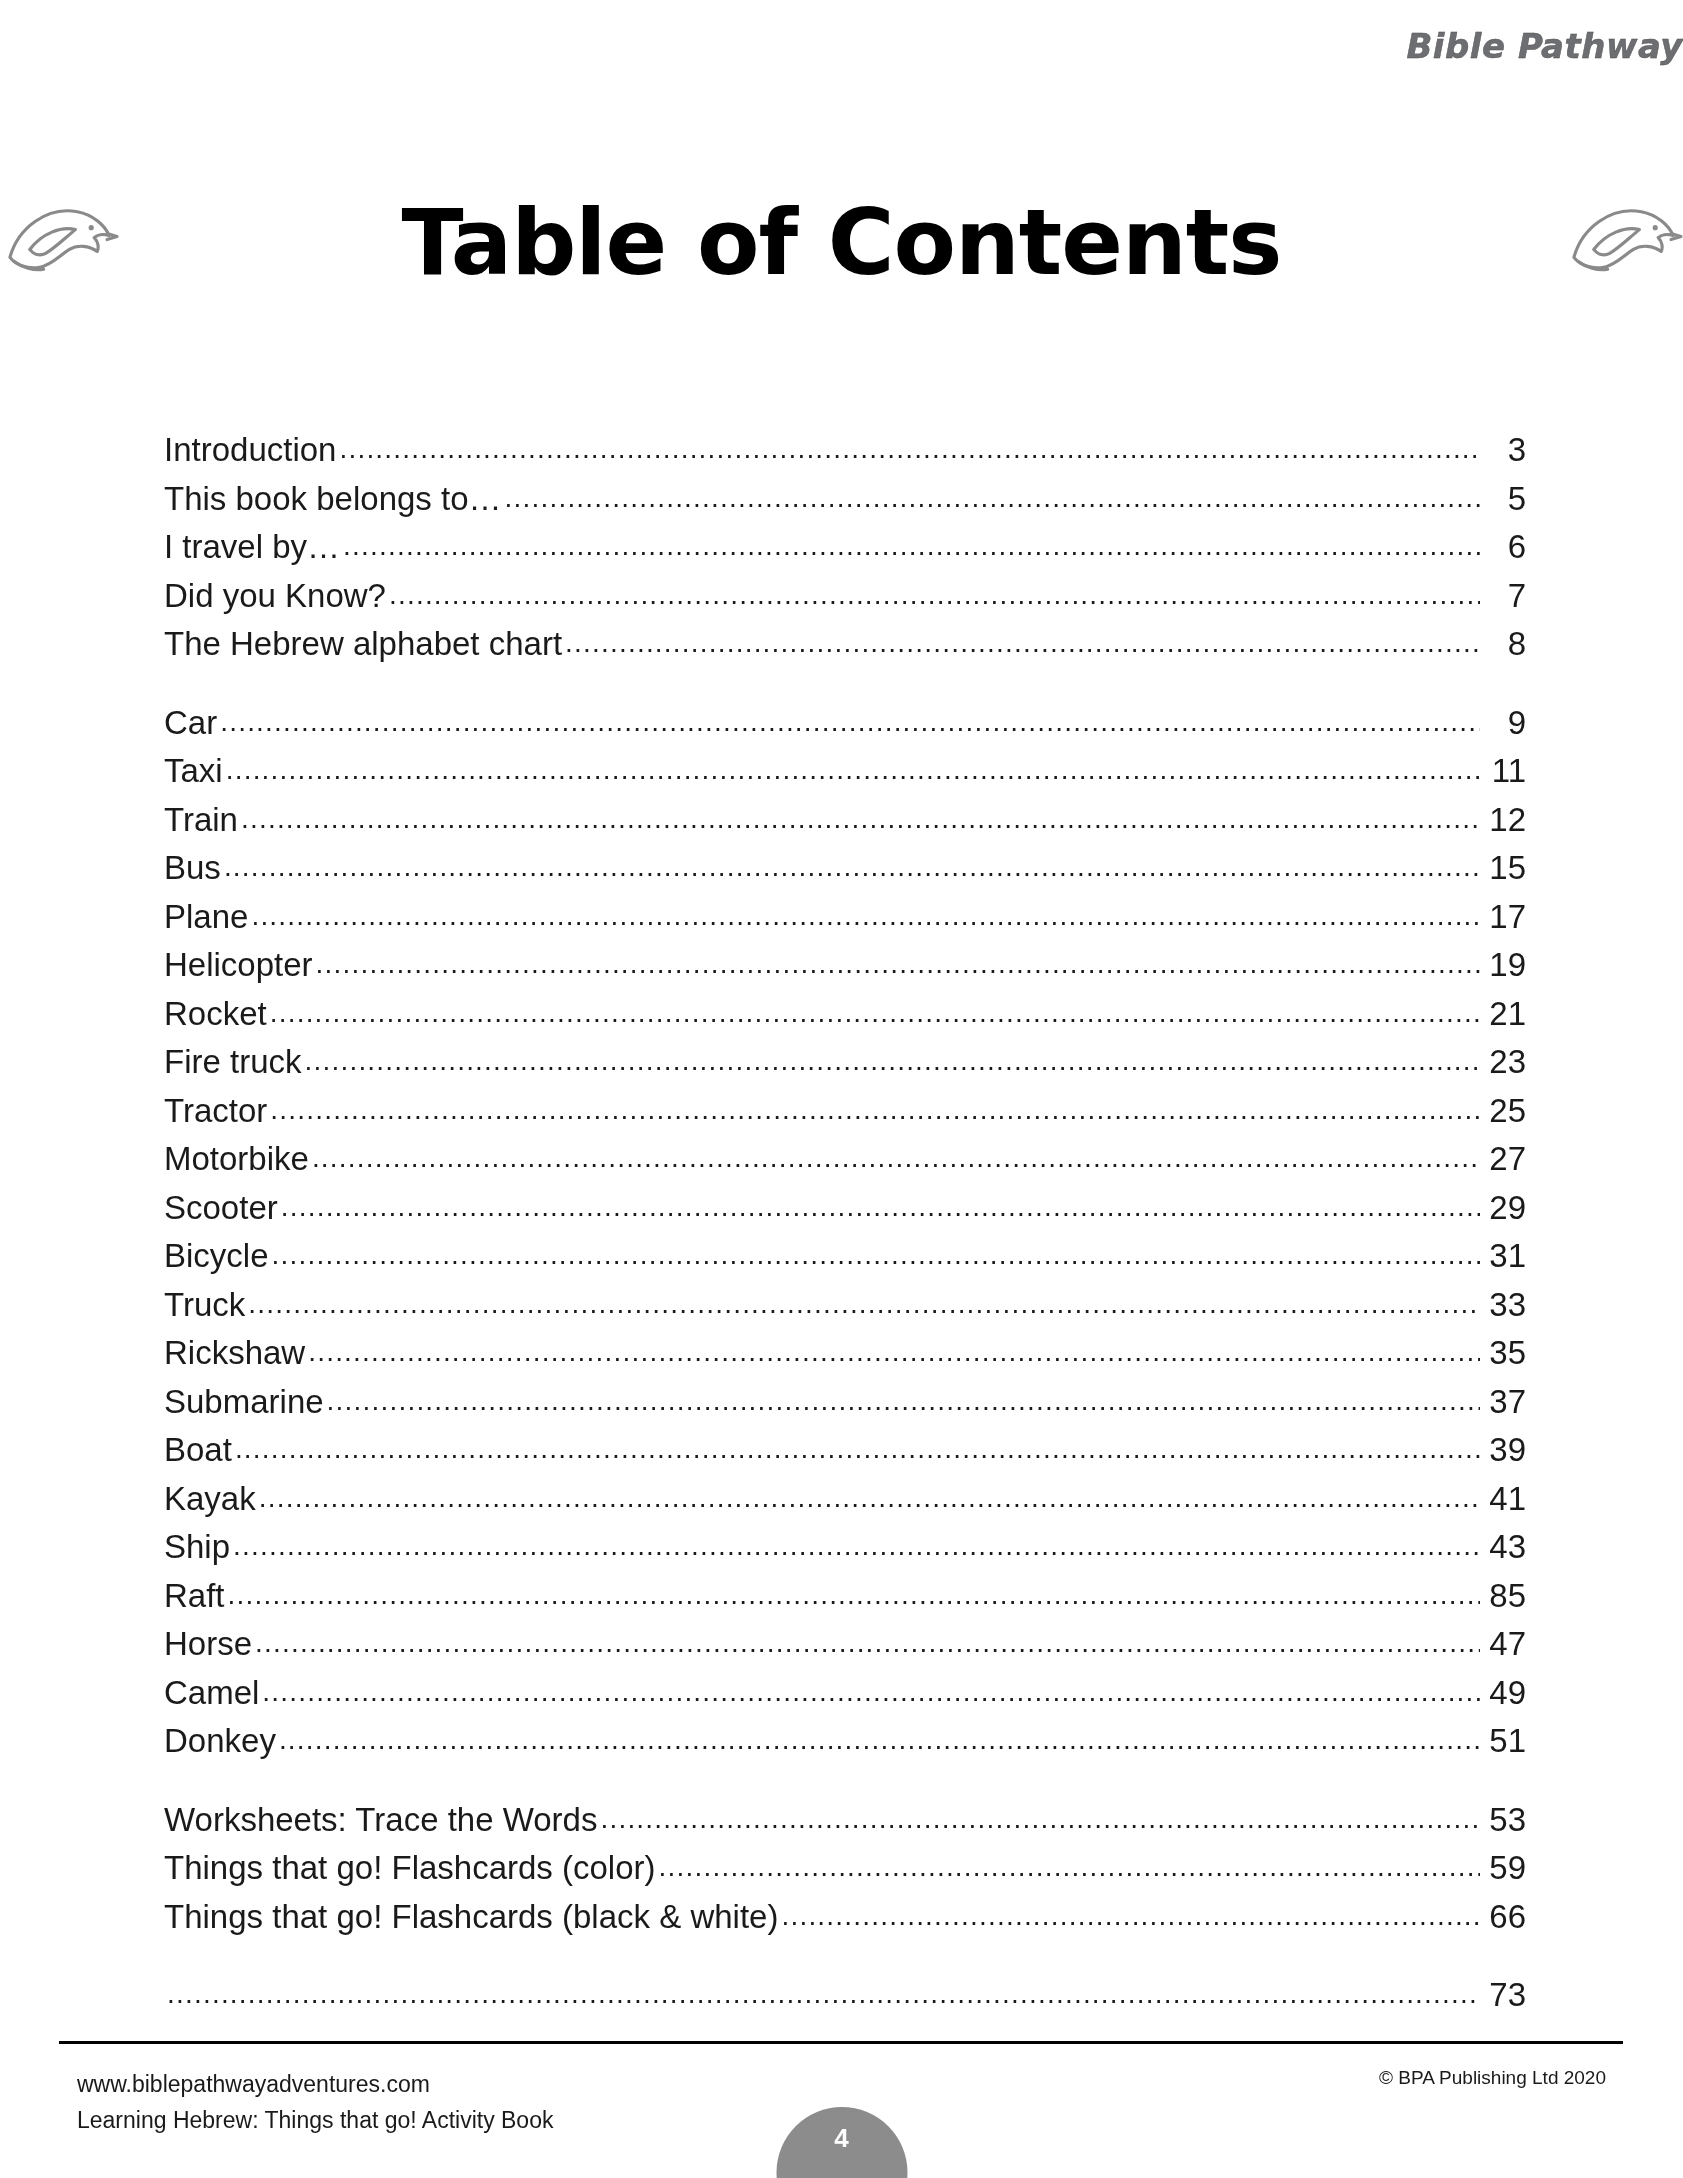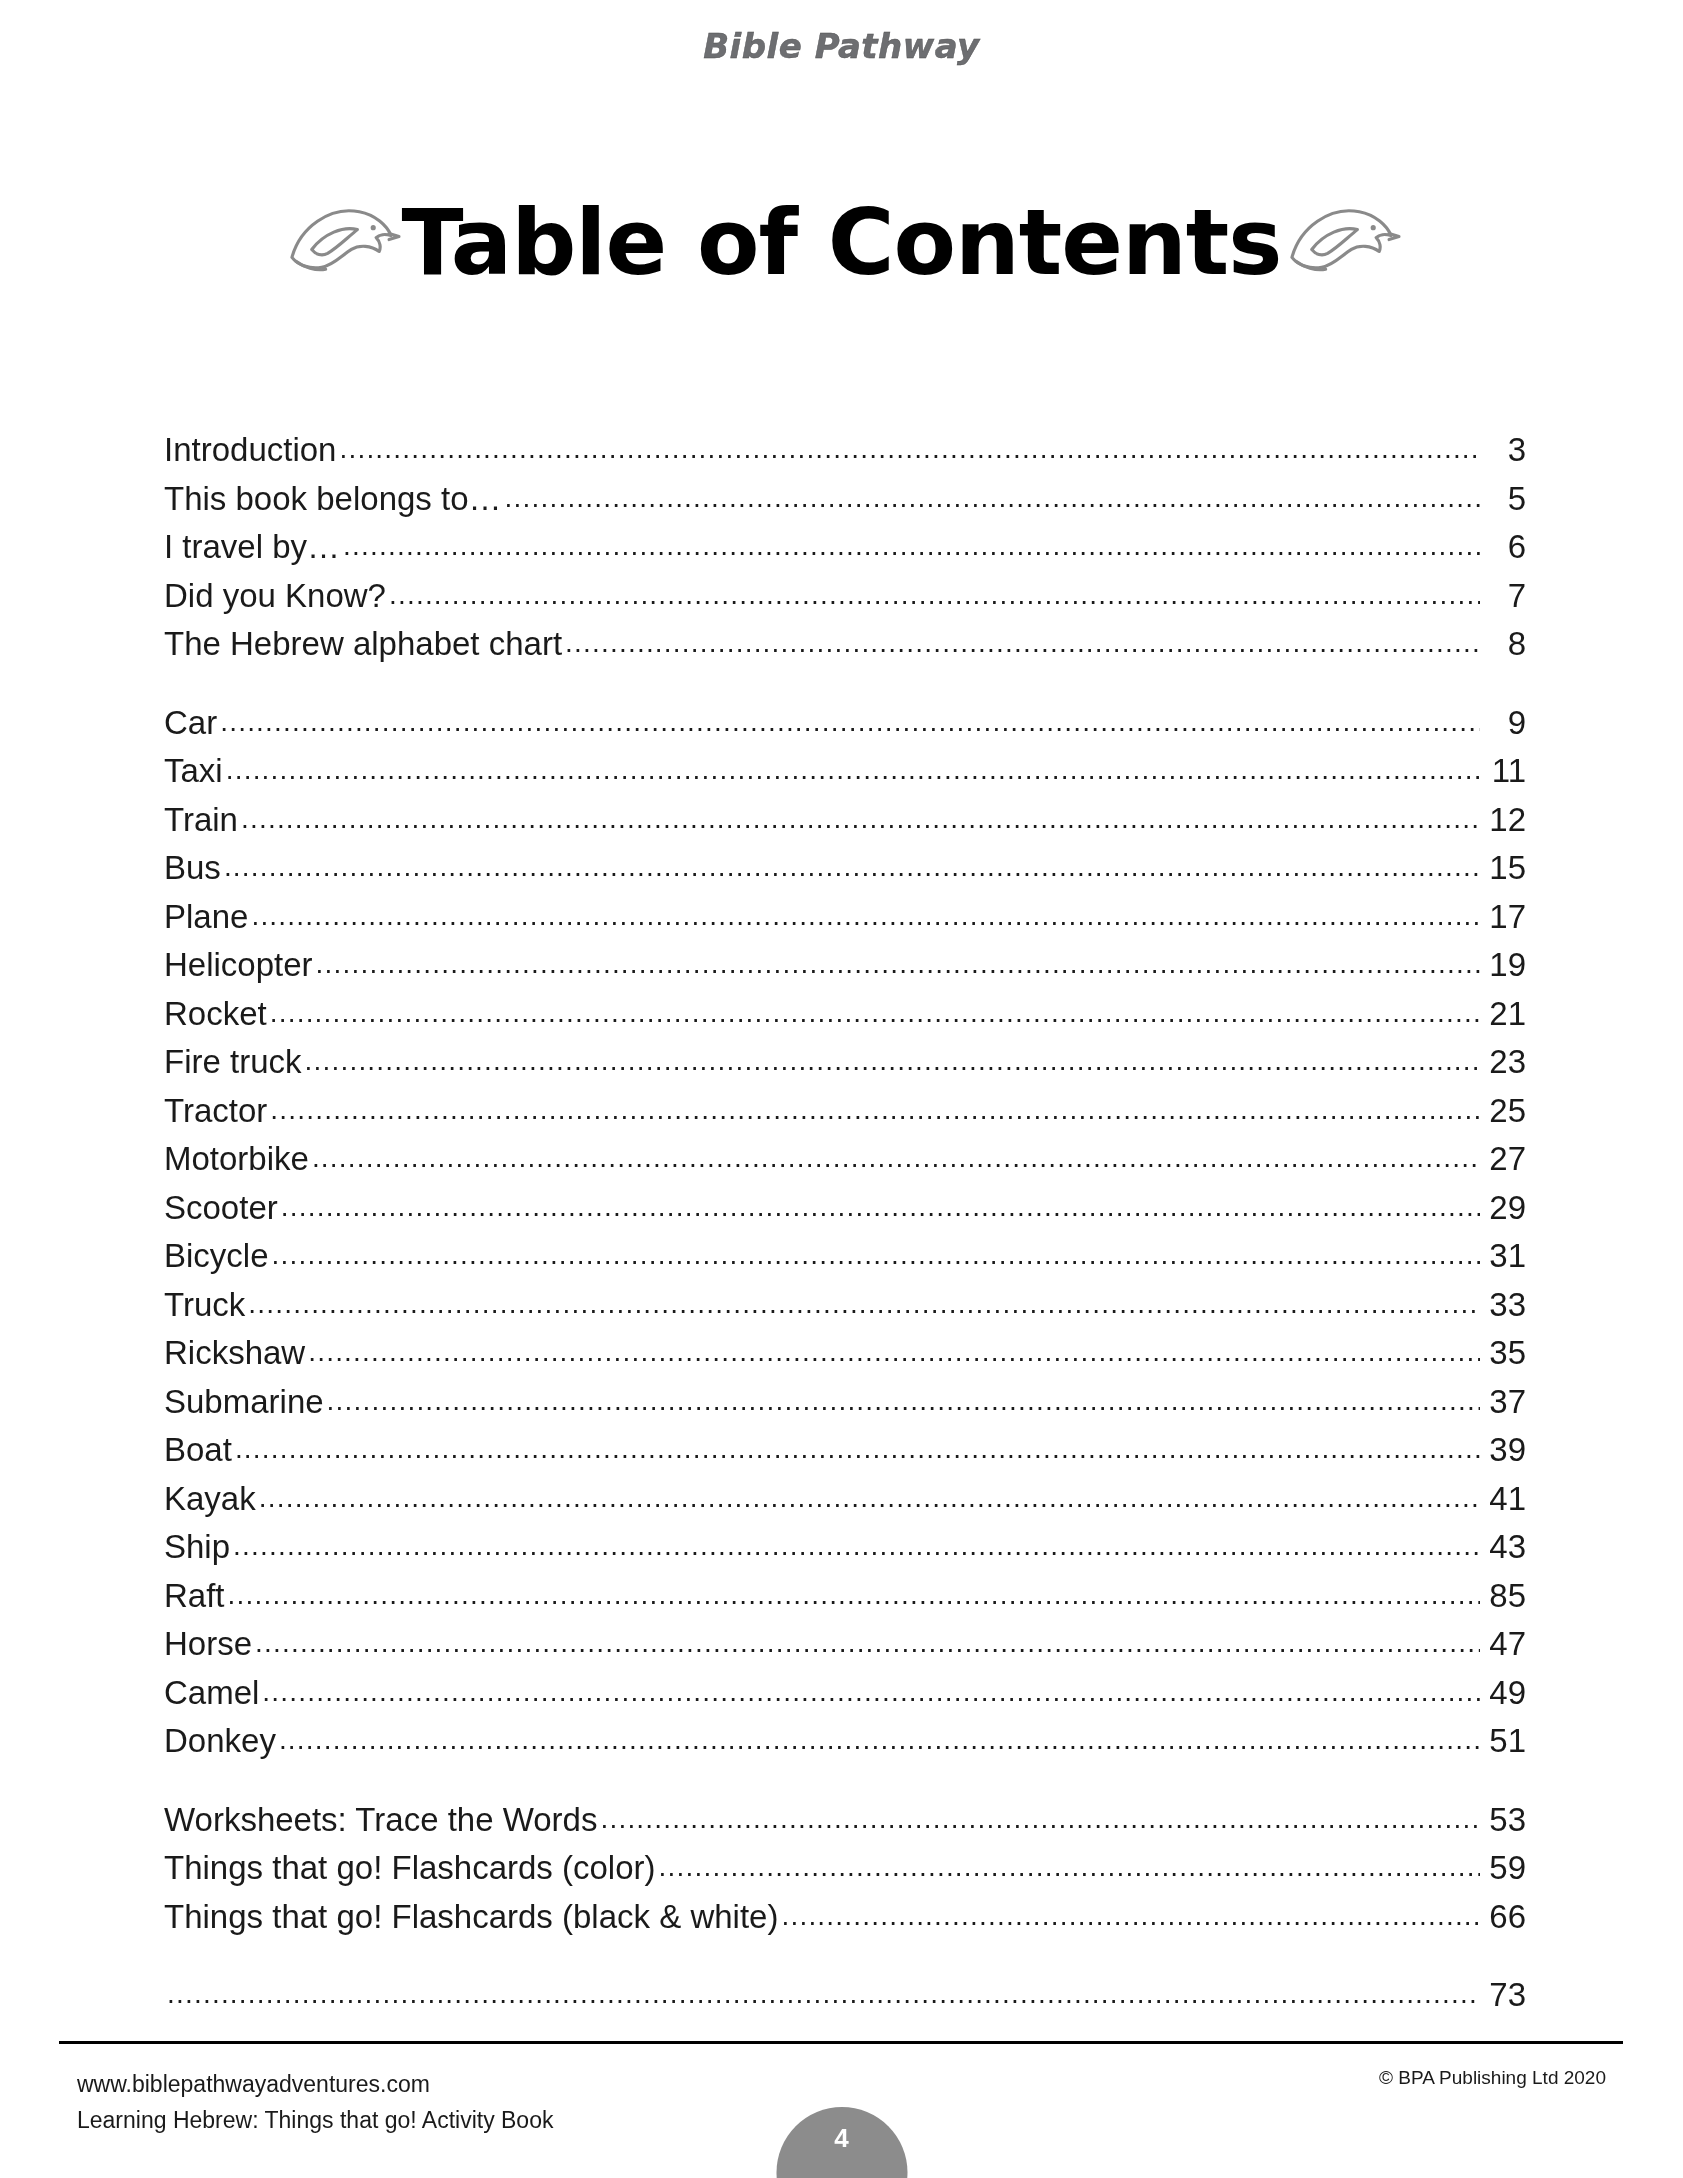--- a/index.html
+++ b/index.html
@@ -31,6 +31,7 @@
     font-style: italic;
     letter-spacing: 0.5px;
     color: #6d6e71;
+    text-align: right;
     -webkit-text-stroke: 0.4px #4d4d4f;
   }
   .logo-line2 {

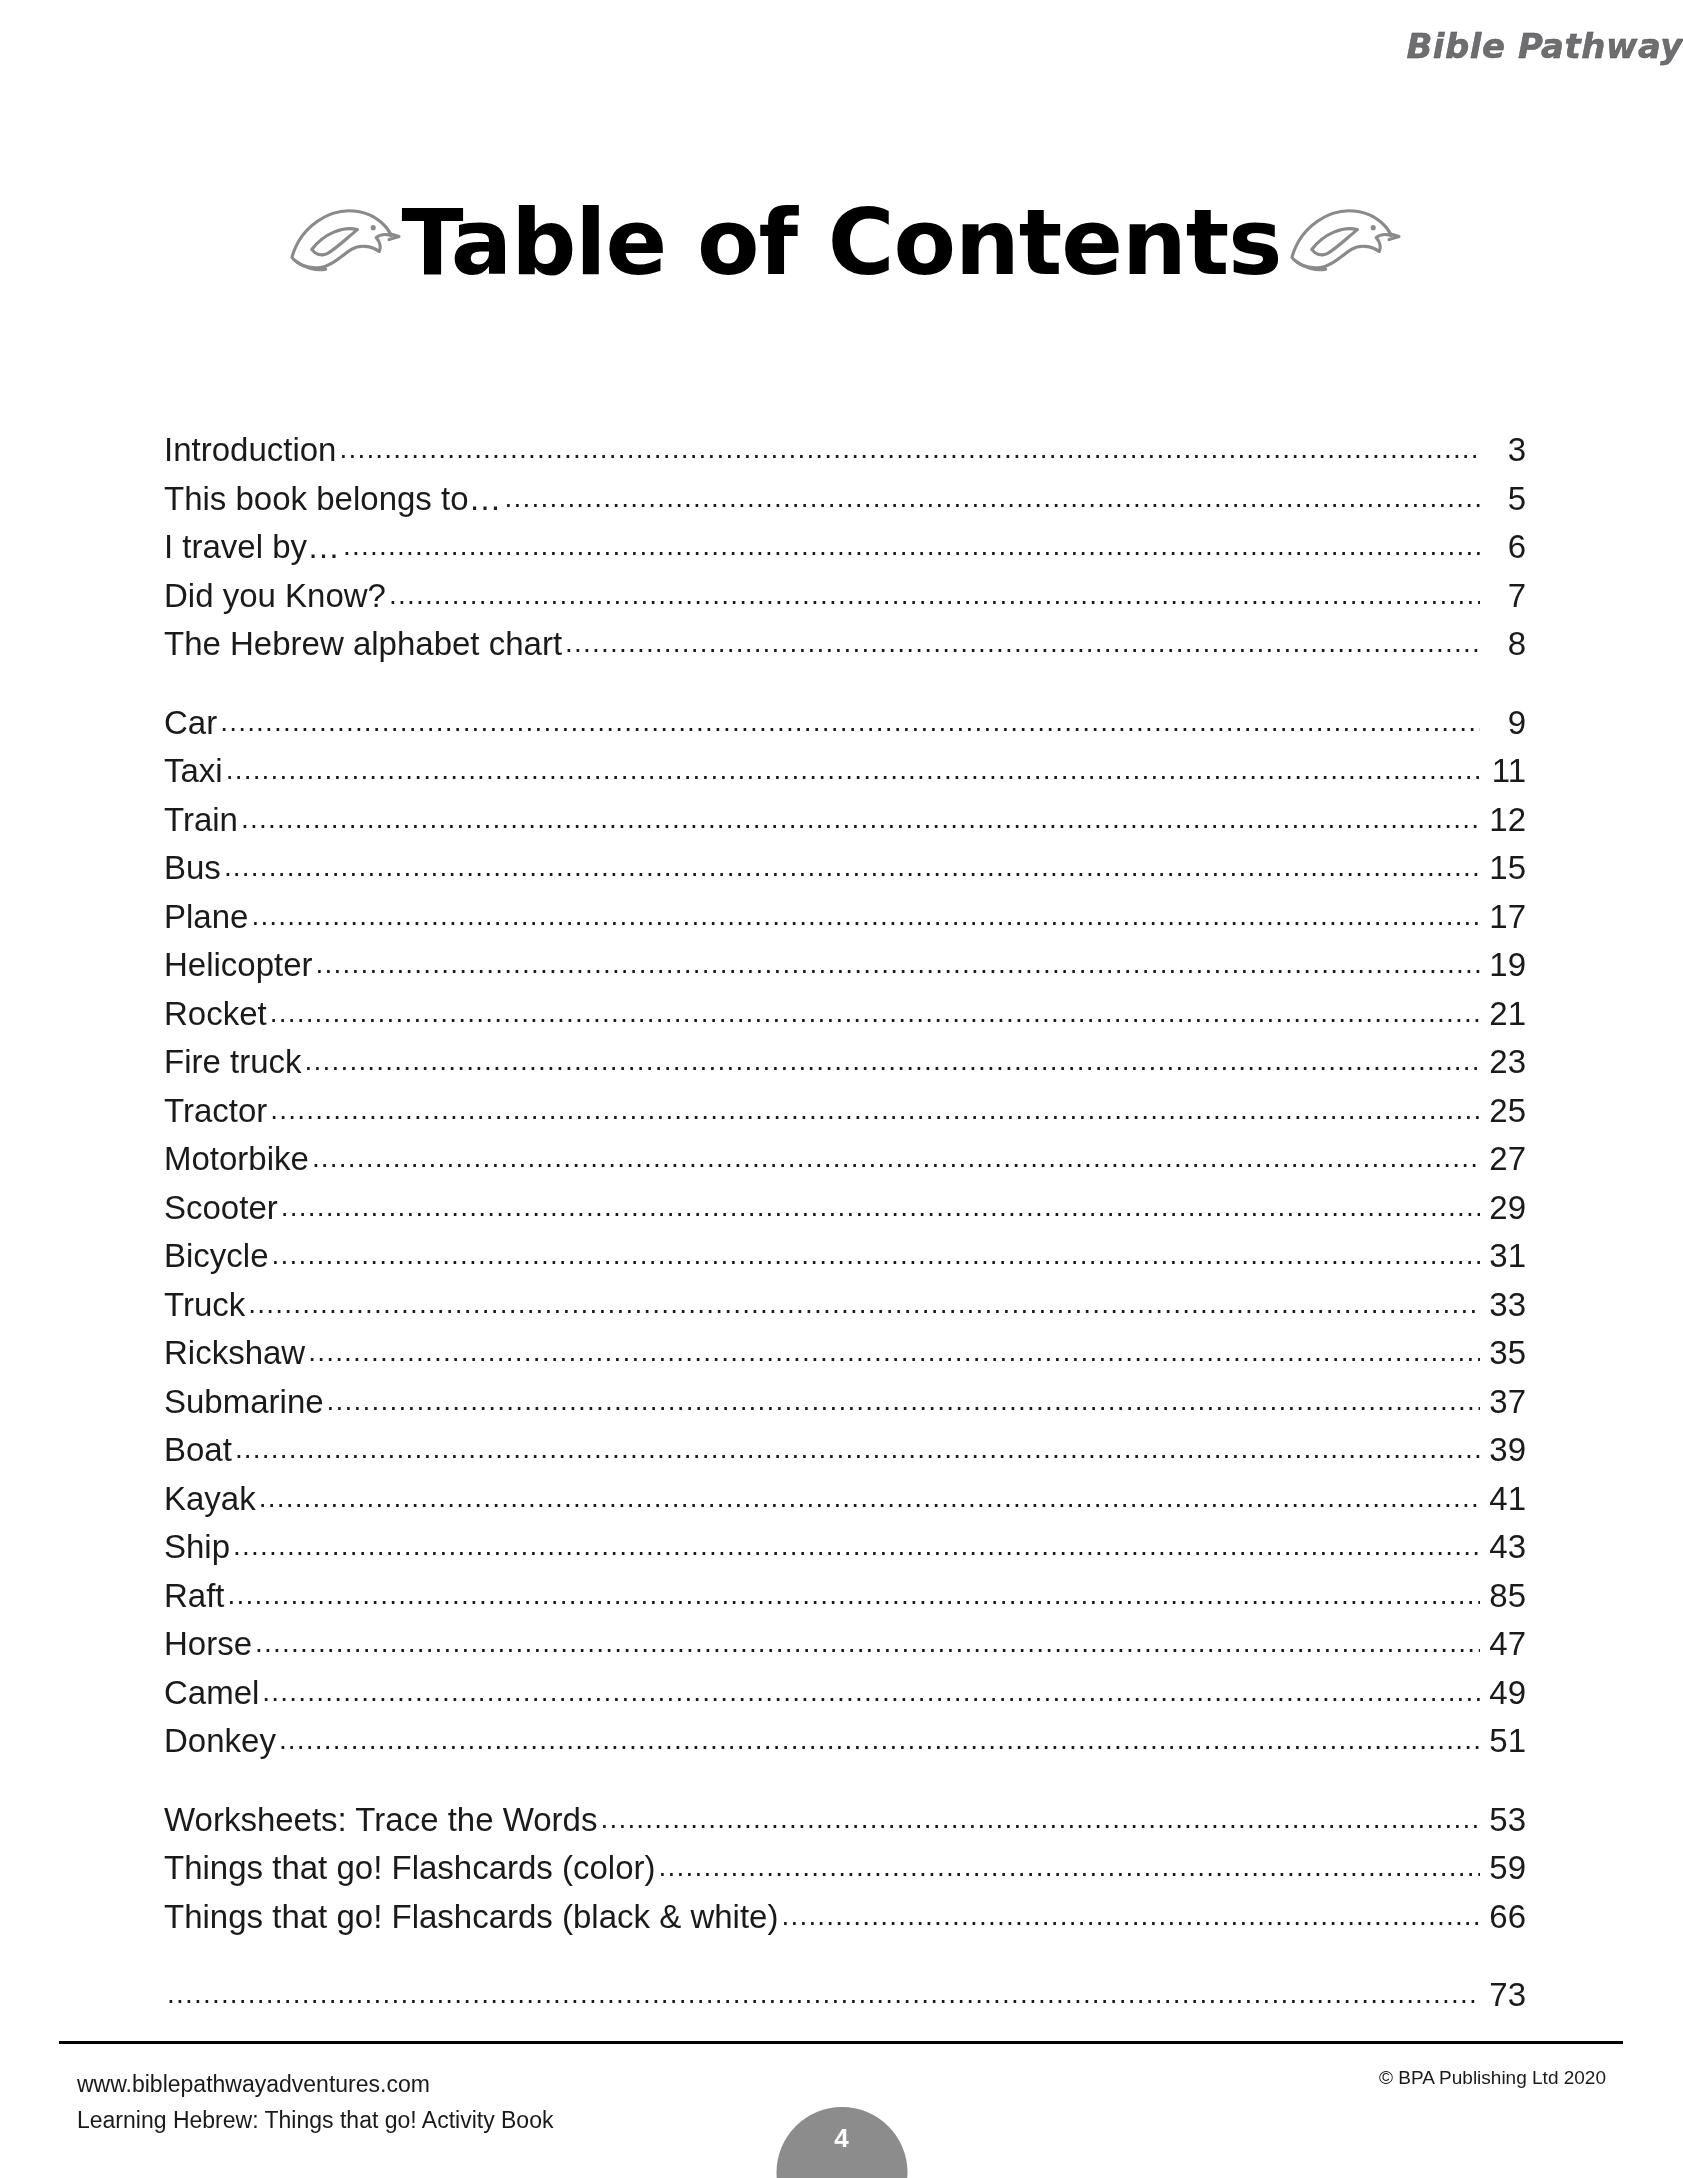--- a/index.html
+++ b/index.html
@@ -52,7 +52,7 @@
     width: 1683px;
     display: flex;
     align-items: center;
-    justify-content: center;
+    justify-content: space-between;
   }
   .page-title {
     font-family: "DejaVu Sans", sans-serif;

